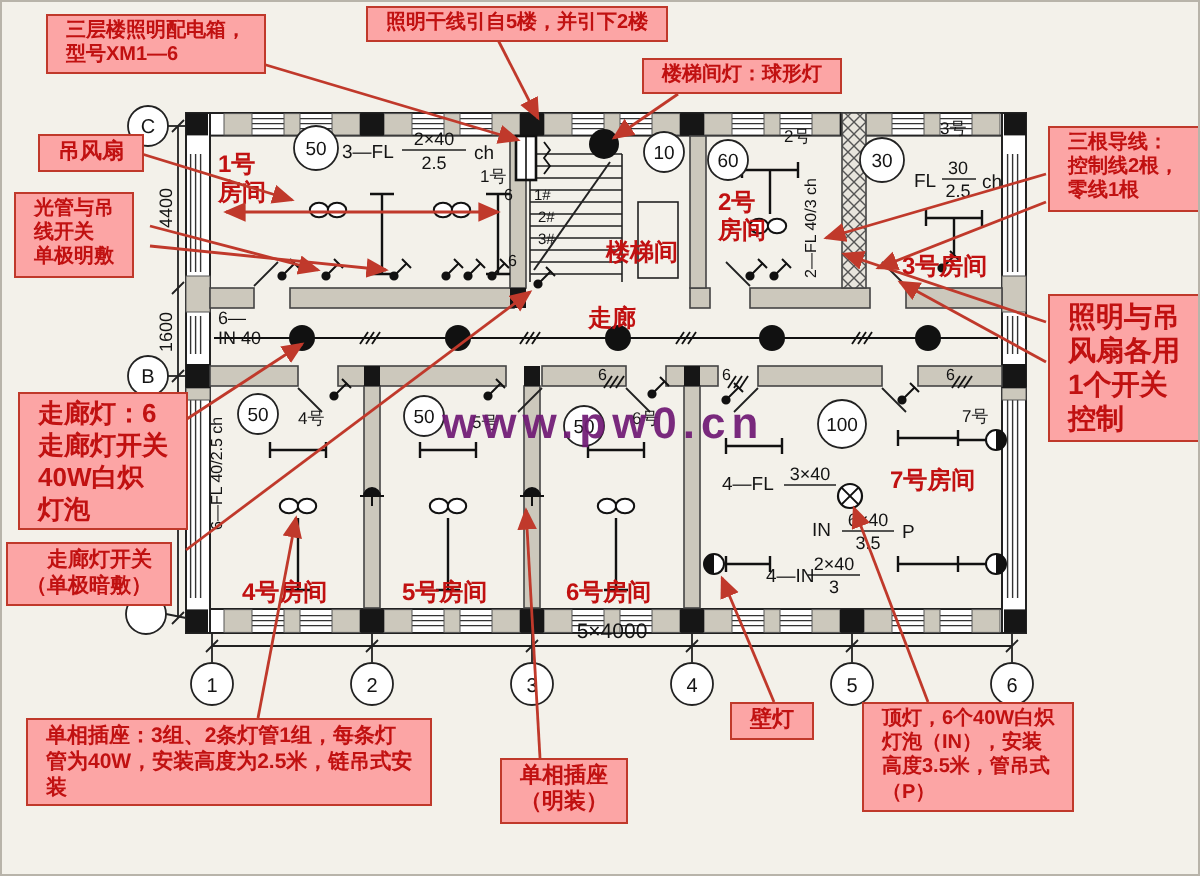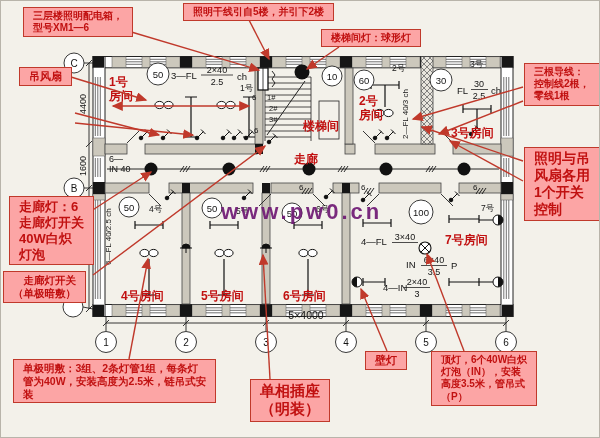--- a/index.html
+++ b/index.html
@@ -371,6 +371,11 @@
 <div class="ann" style="left:18px;top:66px;font-size:11px;">
   <div>吊风扇</div>
 </div>
+<div class="ann" style="left:6px;top:95px;font-size:10px;">
+  <div>光管与吊</div>
+  <div>线开关</div>
+  <div>单极明敷</div>
+</div>
 <div class="ann" style="left:8px;top:195px;font-size:13px;">
   <div>走廊灯：6</div>
   <div>走廊灯开关</div>

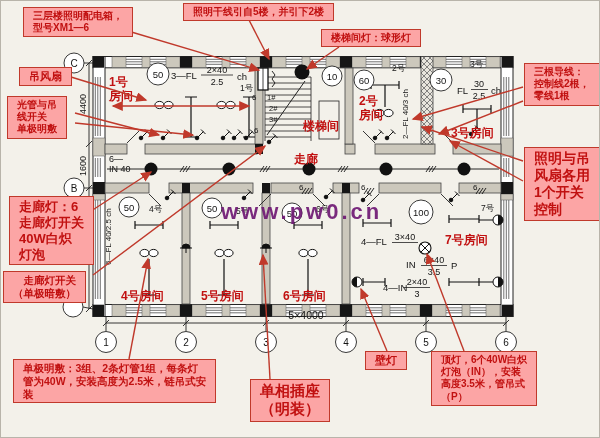--- a/index.html
+++ b/index.html
@@ -387,7 +387,7 @@
   <div>（单极暗敷）</div>
 </div>
 <div class="ann" style="left:12px;top:358px;font-size:10.5px;">
-  <div>单极明敷：3组、2条灯管1组，每条灯</div>
+  <div>单相插座：3组、2条灯管1组，每条灯</div>
   <div>管为40W，安装高度为2.5米，链吊式安</div>
   <div>装</div>
 </div>

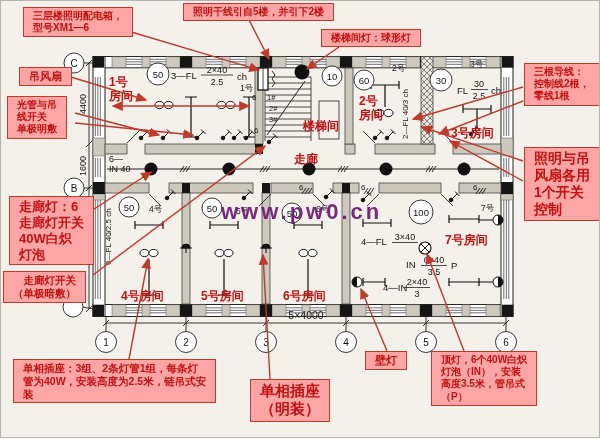--- a/index.html
+++ b/index.html
@@ -391,7 +391,7 @@
   <div>管为40W，安装高度为2.5米，链吊式安</div>
   <div>装</div>
 </div>
-<div class="ann" style="left:249px;top:378px;font-size:15px;text-align:center;">
+<div class="ann" style="left:249px;top:378px;font-size:11px;text-align:center;">
   <div>单相插座</div>
   <div>（明装）</div>
 </div>

